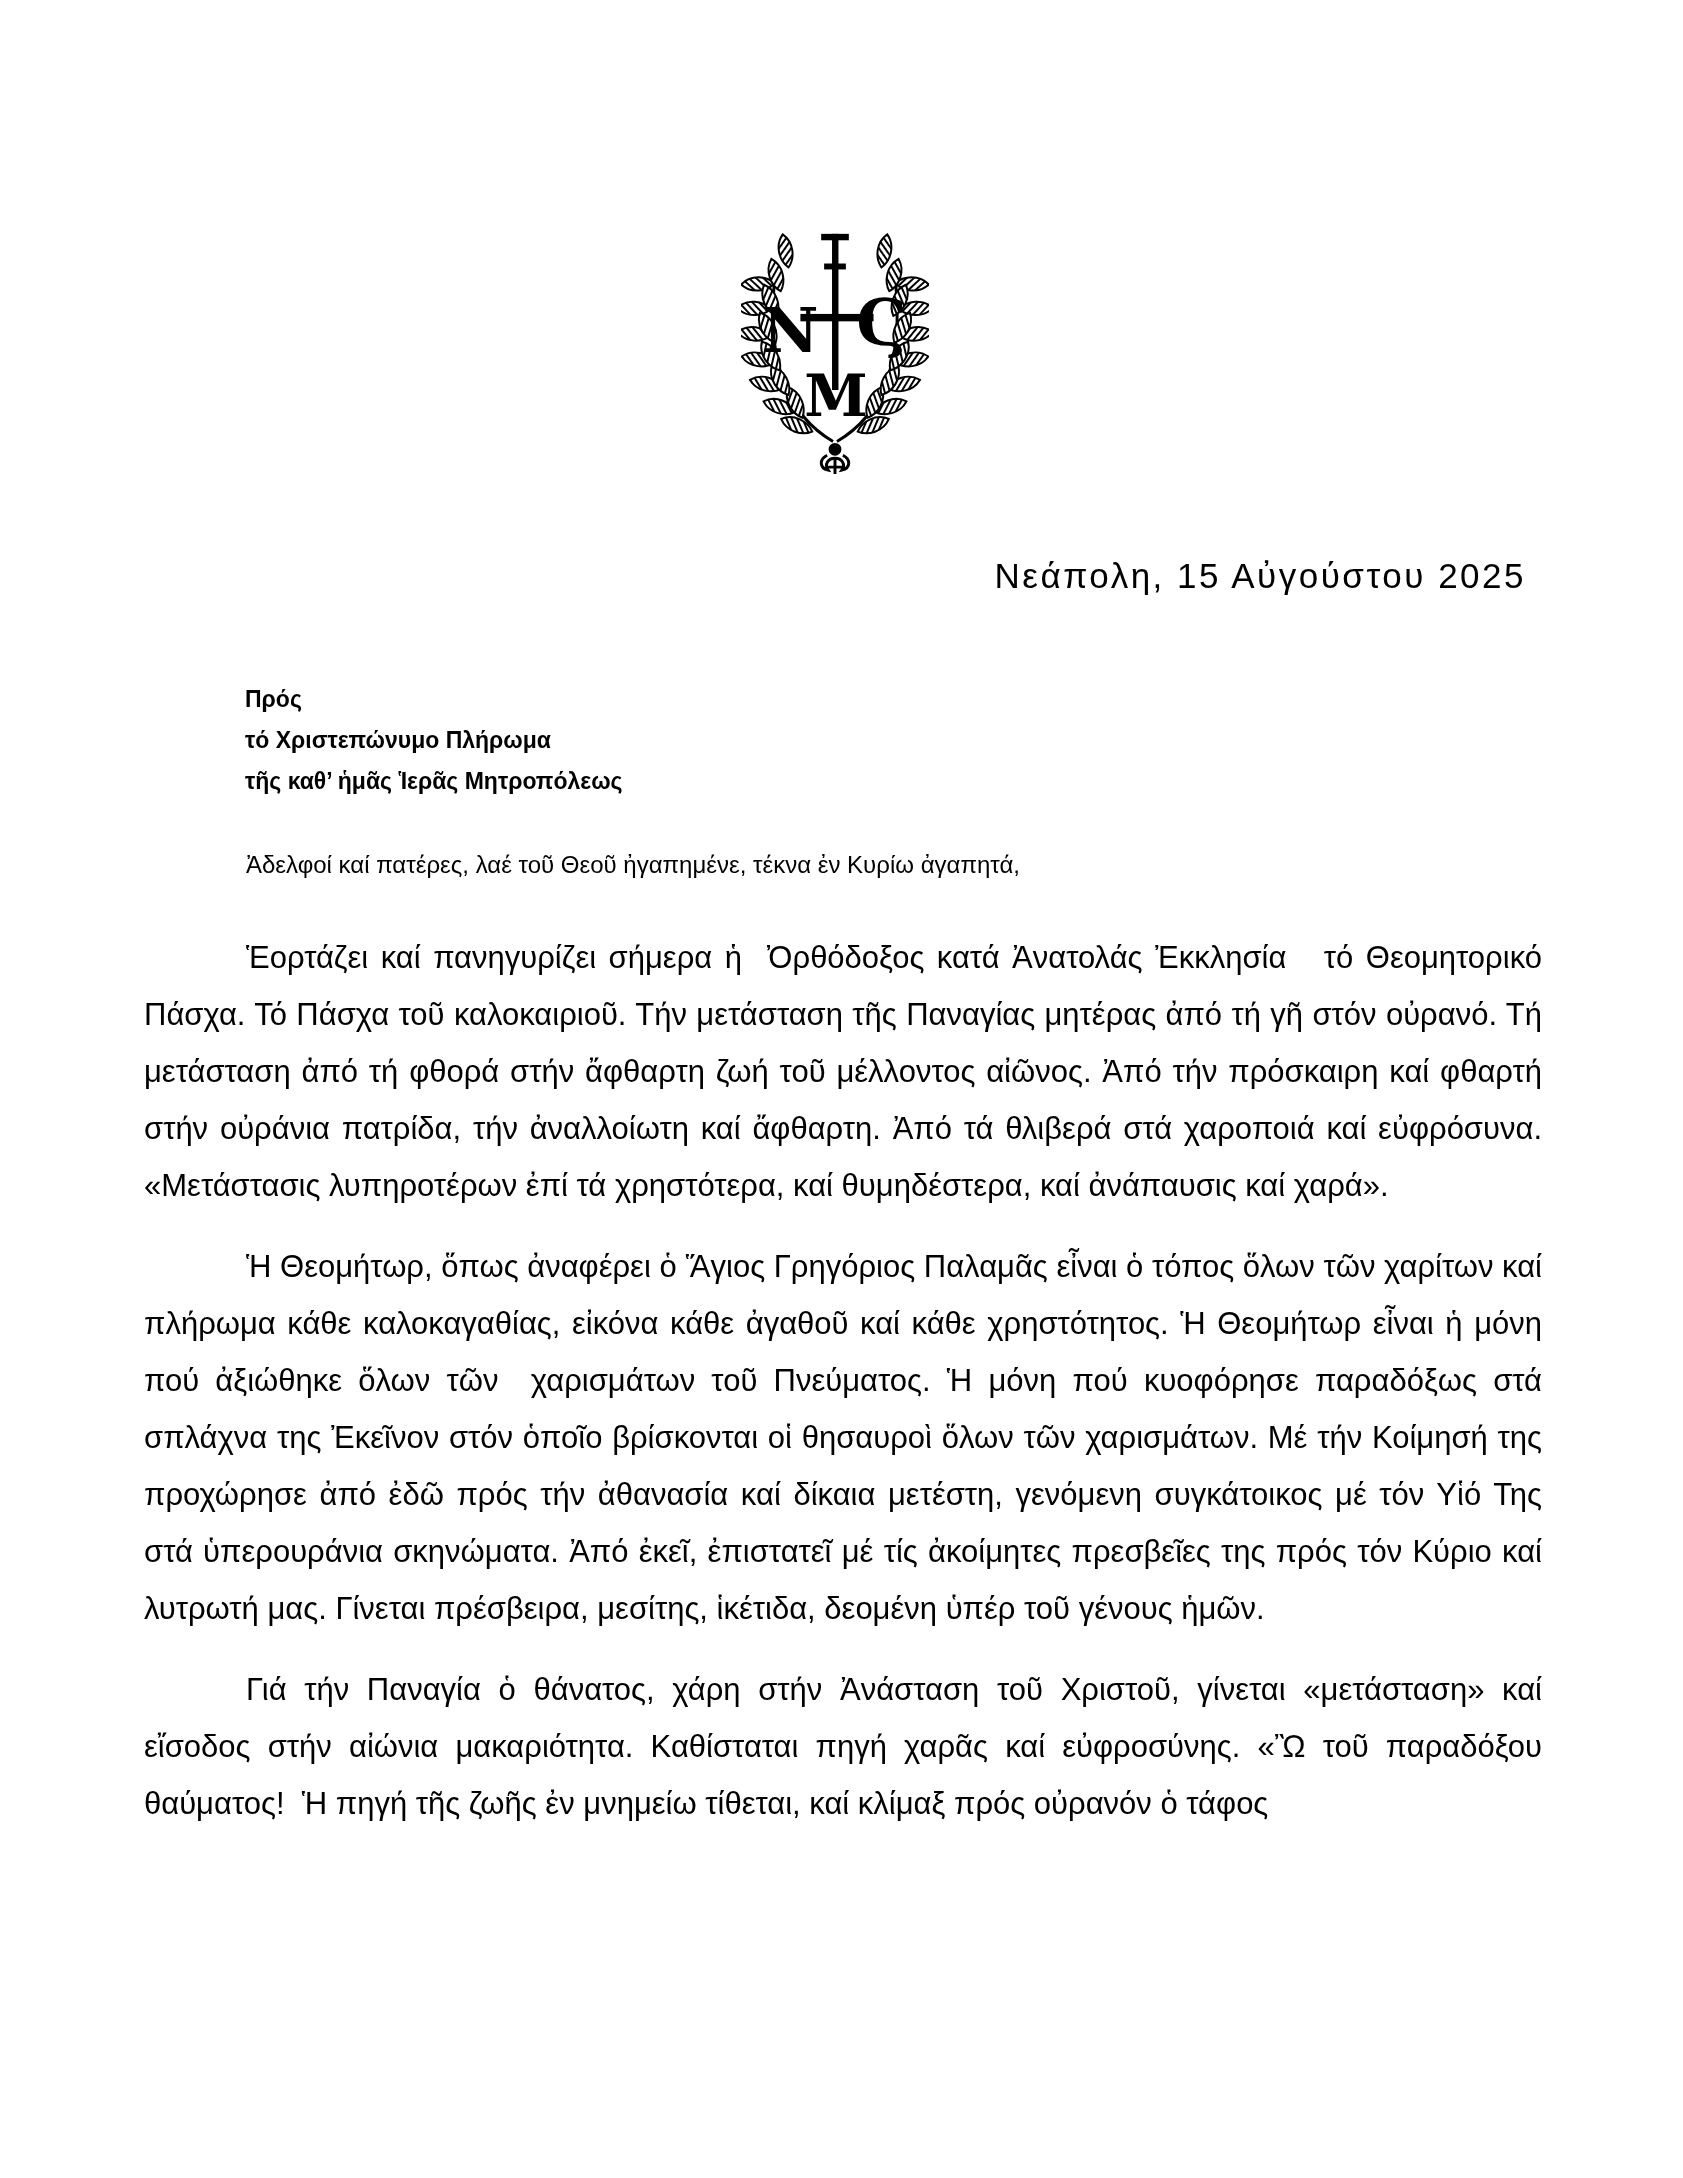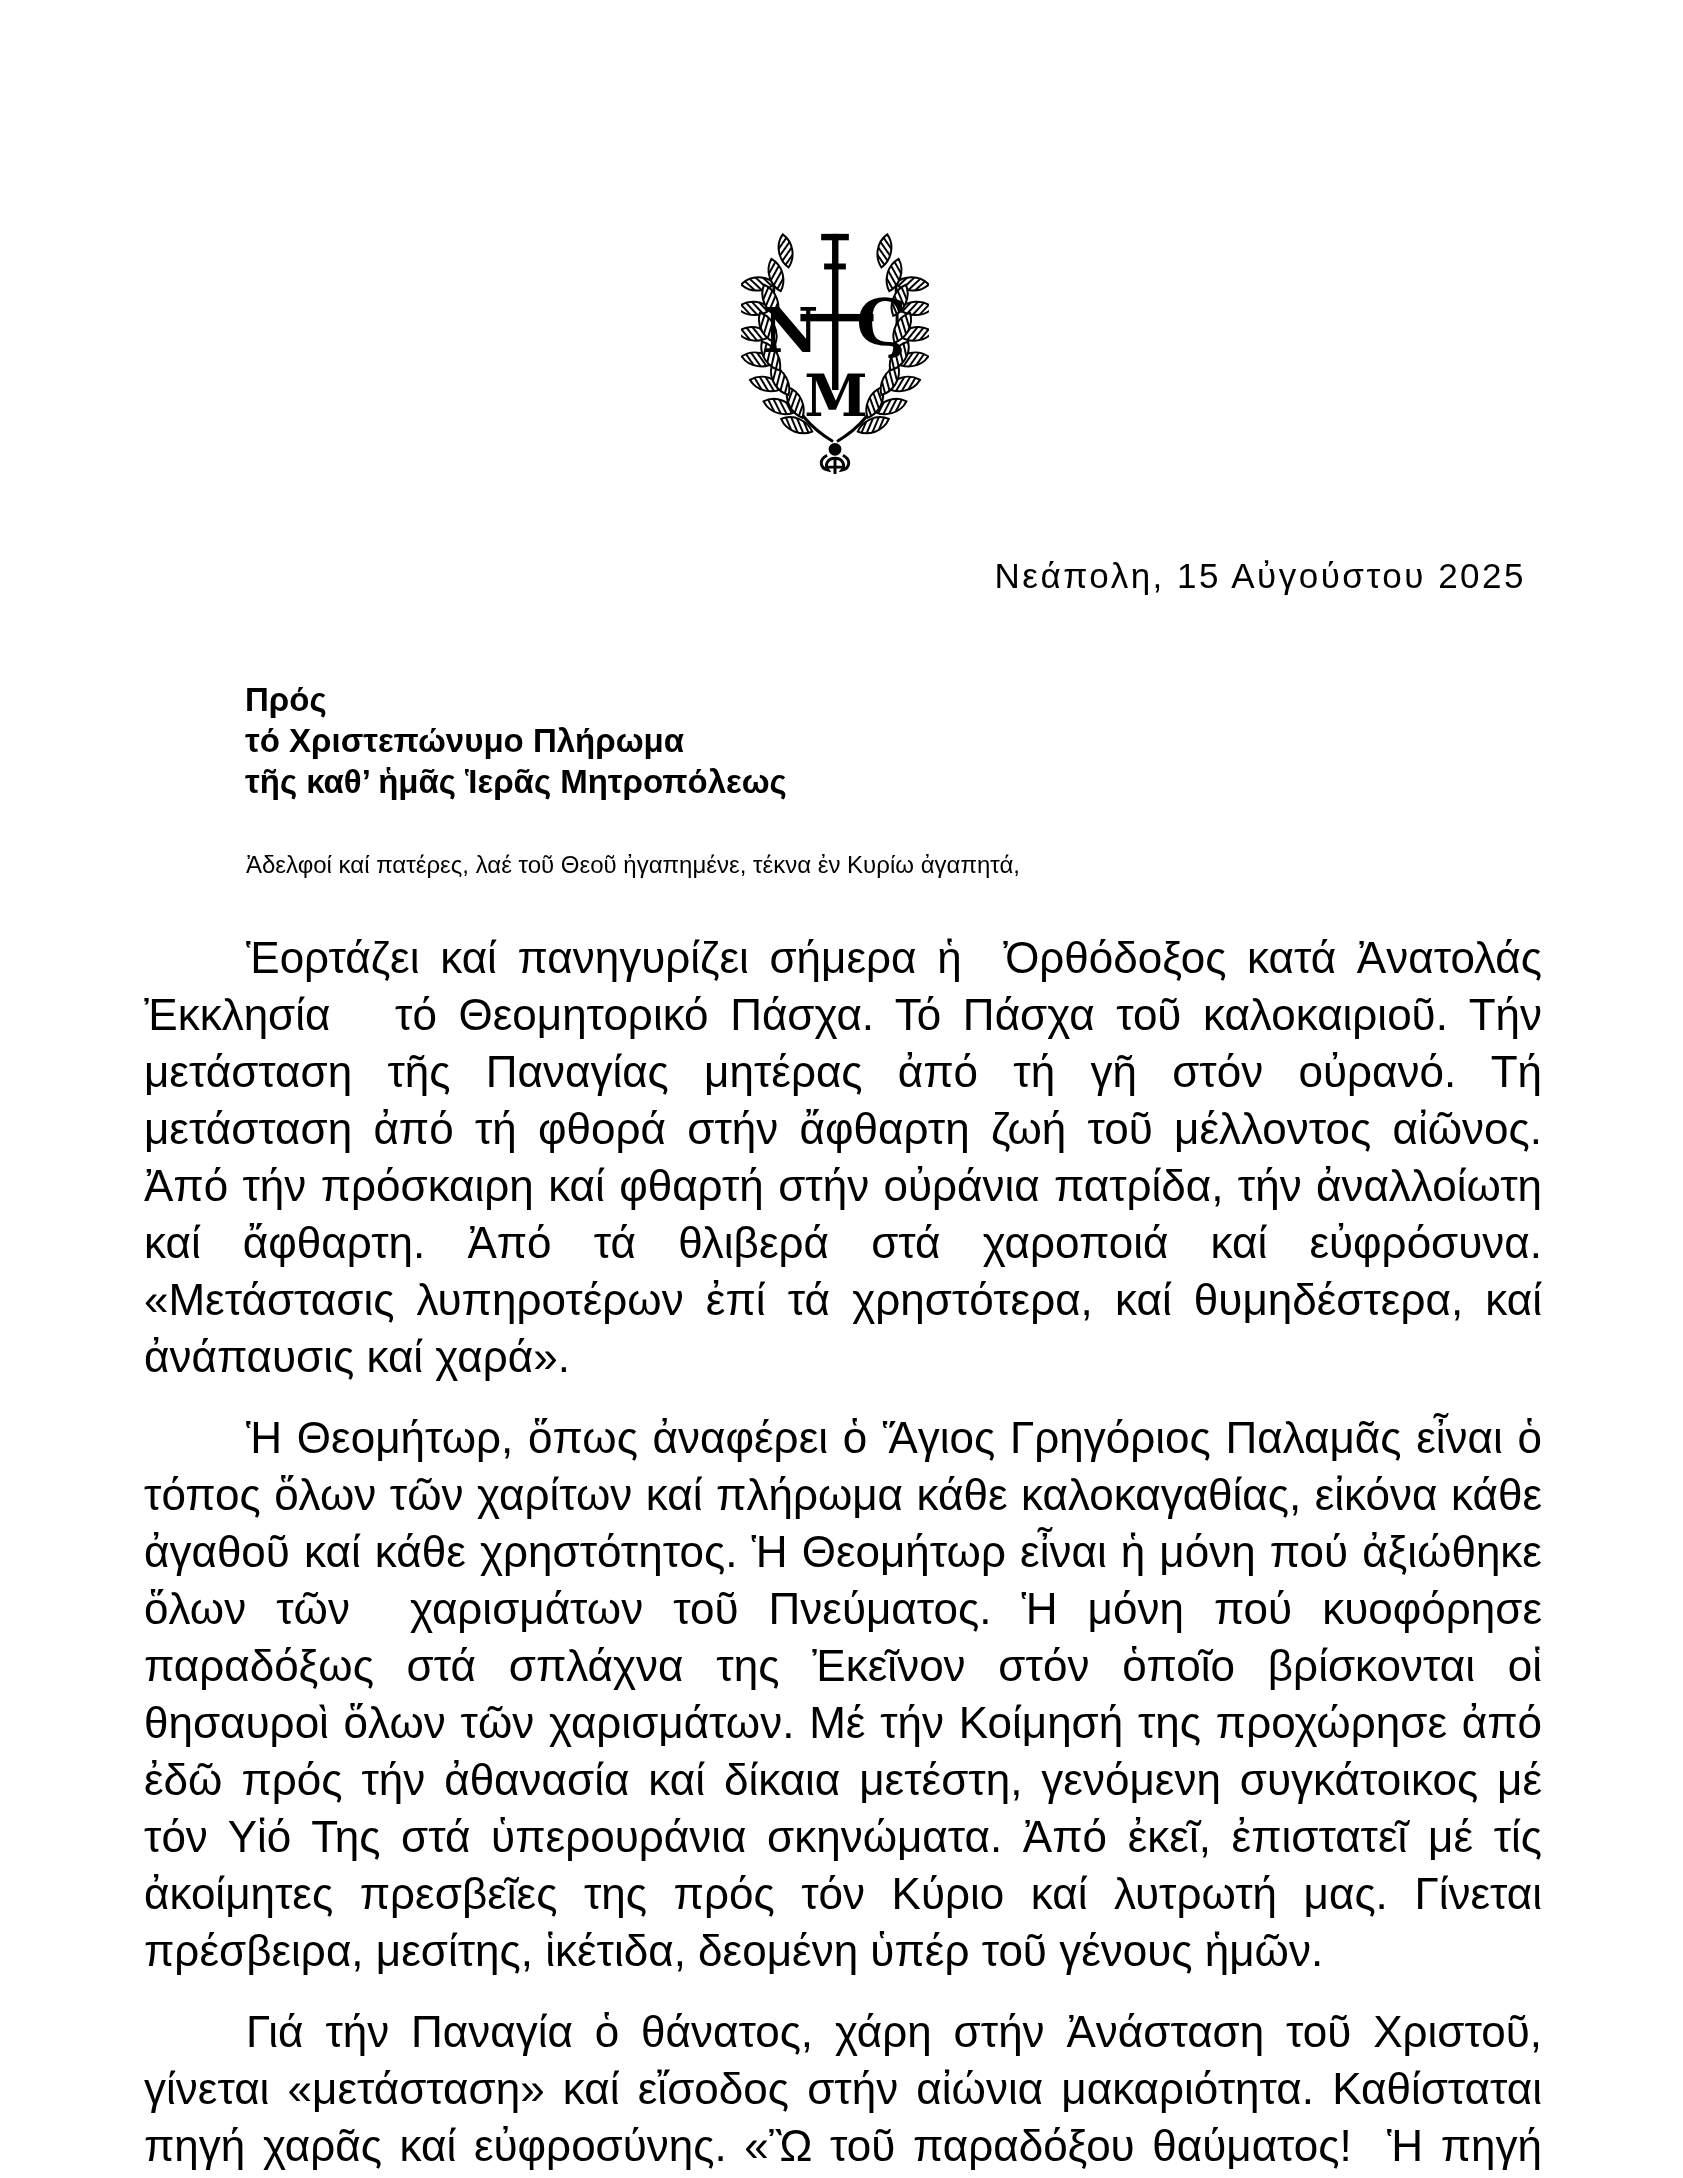--- a/index.html
+++ b/index.html
@@ -36,7 +36,7 @@
     position: absolute;
     top: 679px;
     left: 245px;
-    font-size: 33px;
+    font-size: 23px;
     font-weight: bold;
     line-height: 41px;
   }

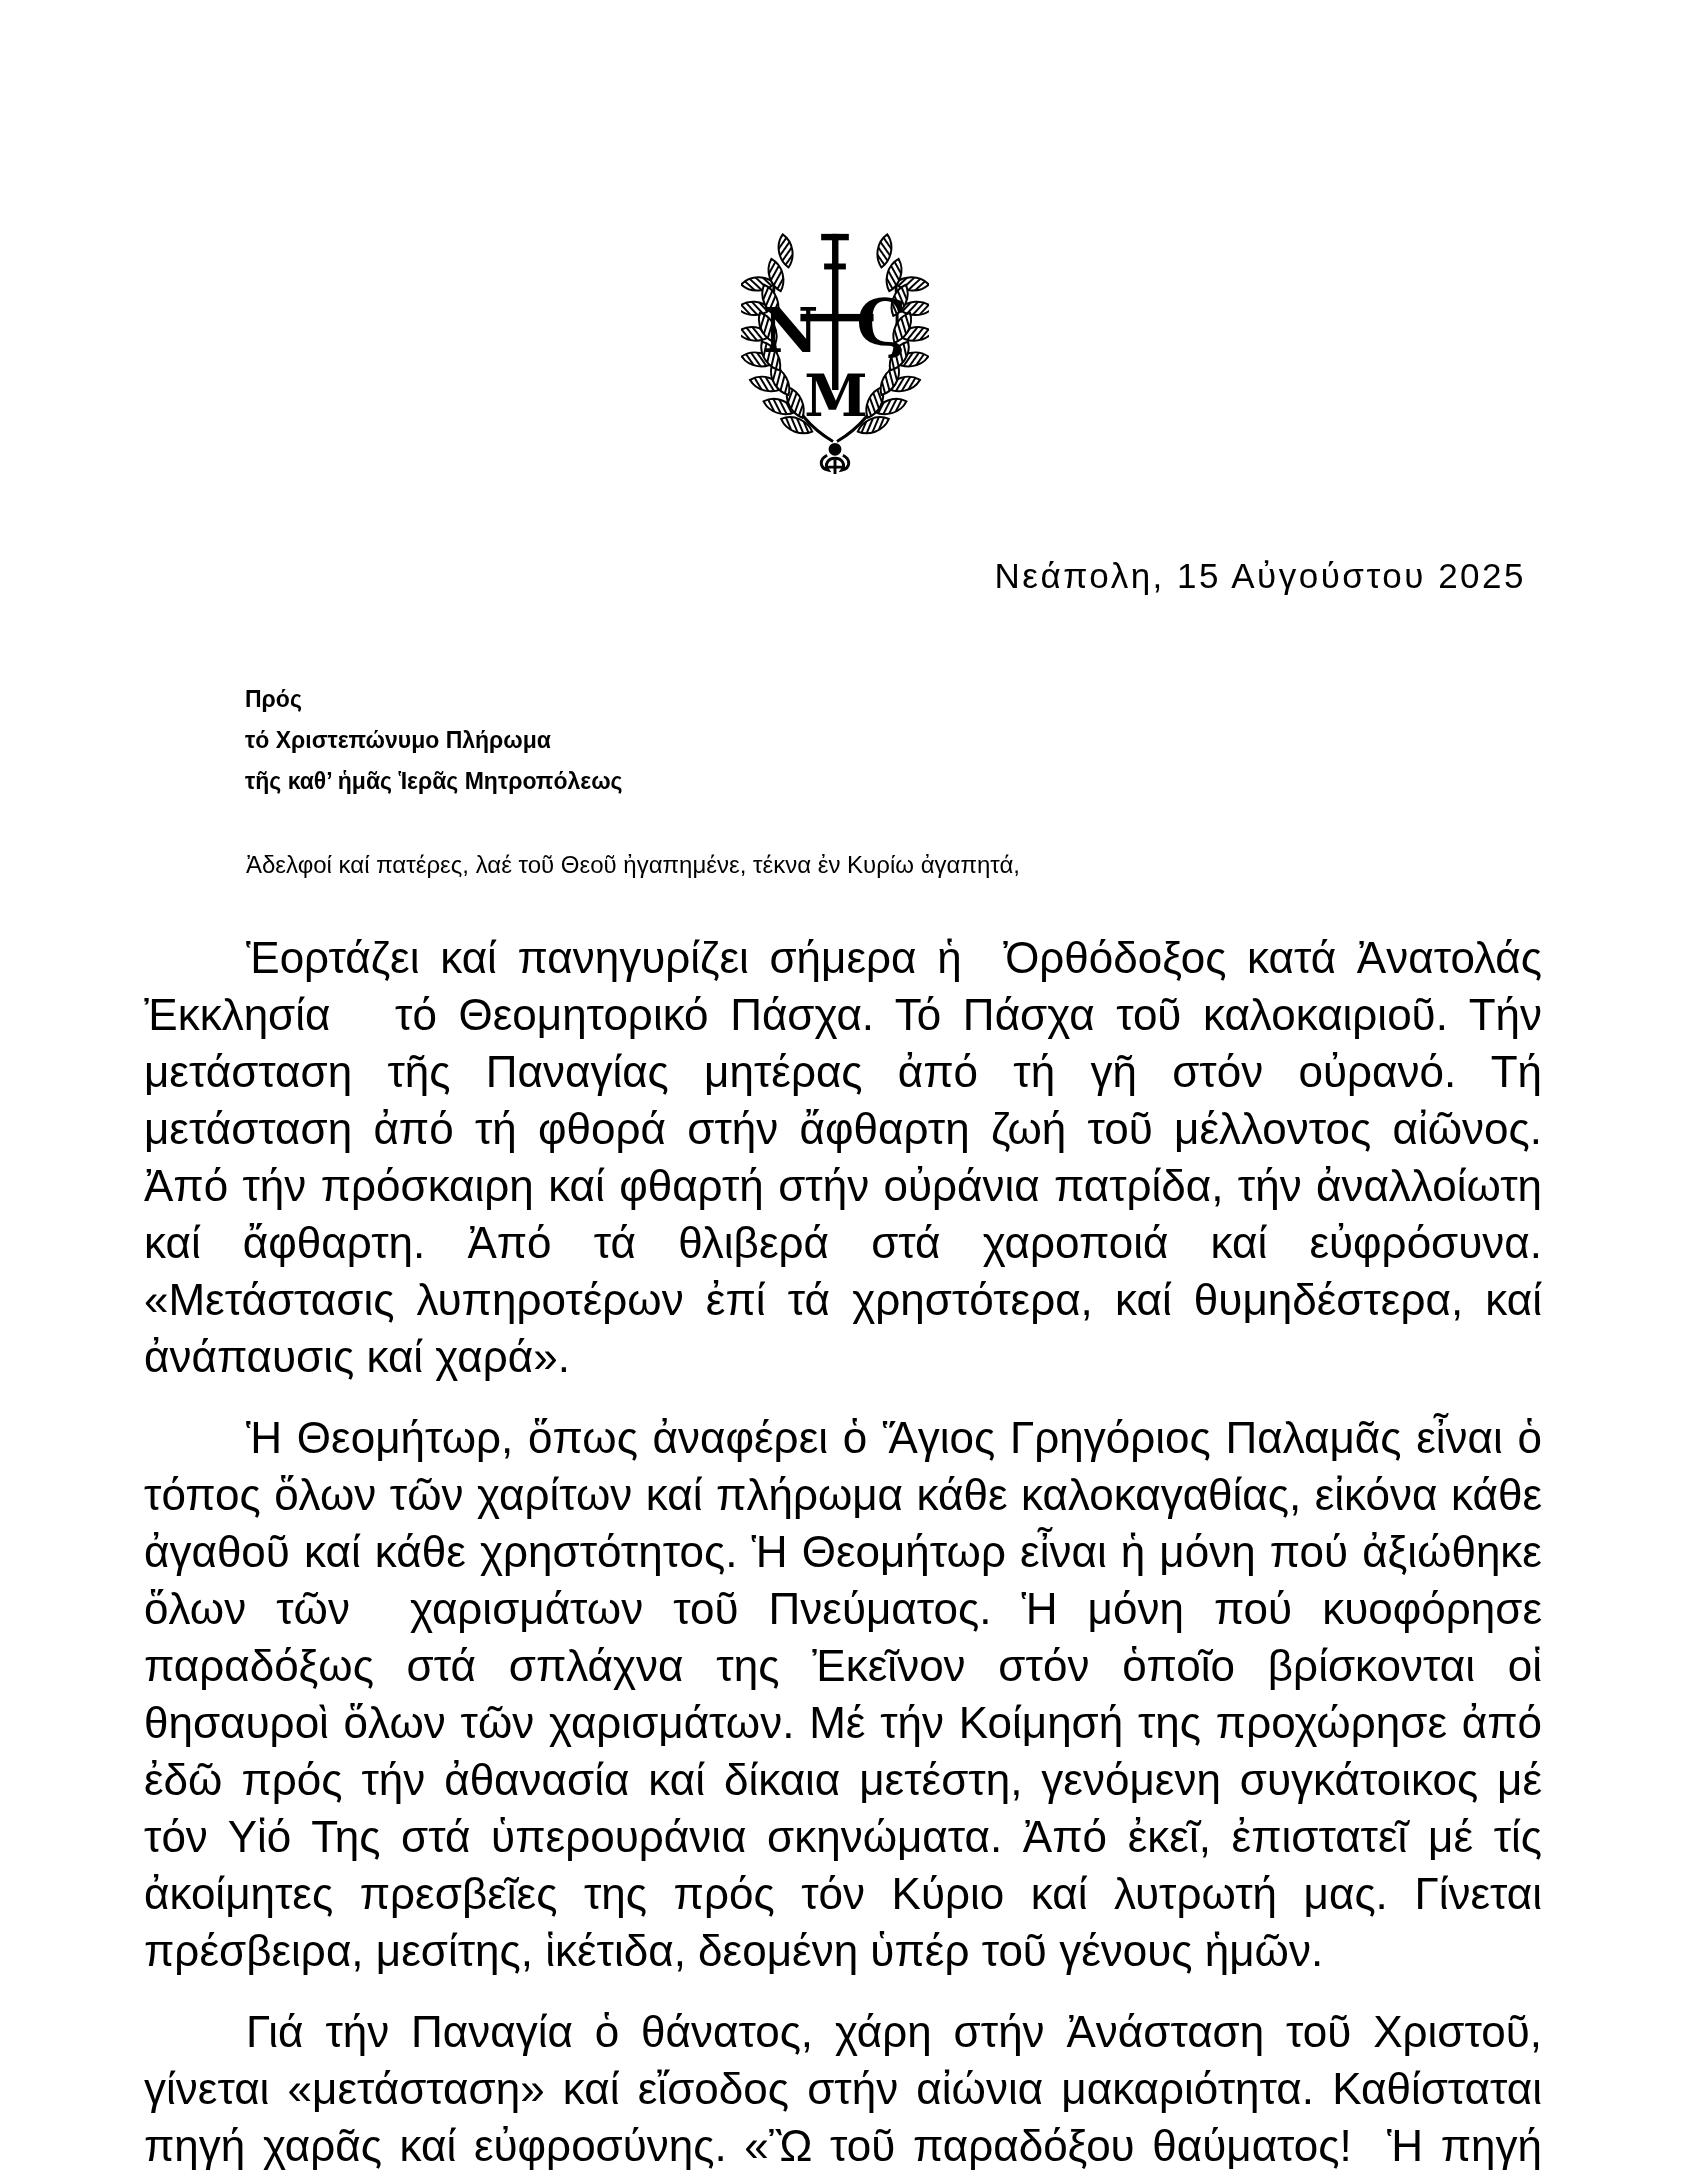--- a/index.html
+++ b/index.html
@@ -56,7 +56,7 @@
     width: 1398px;
   }
   .body-para {
-    font-size: 44px;
+    font-size: 31px;
     line-height: 57px;
     text-align: justify;
     text-indent: 102px;

